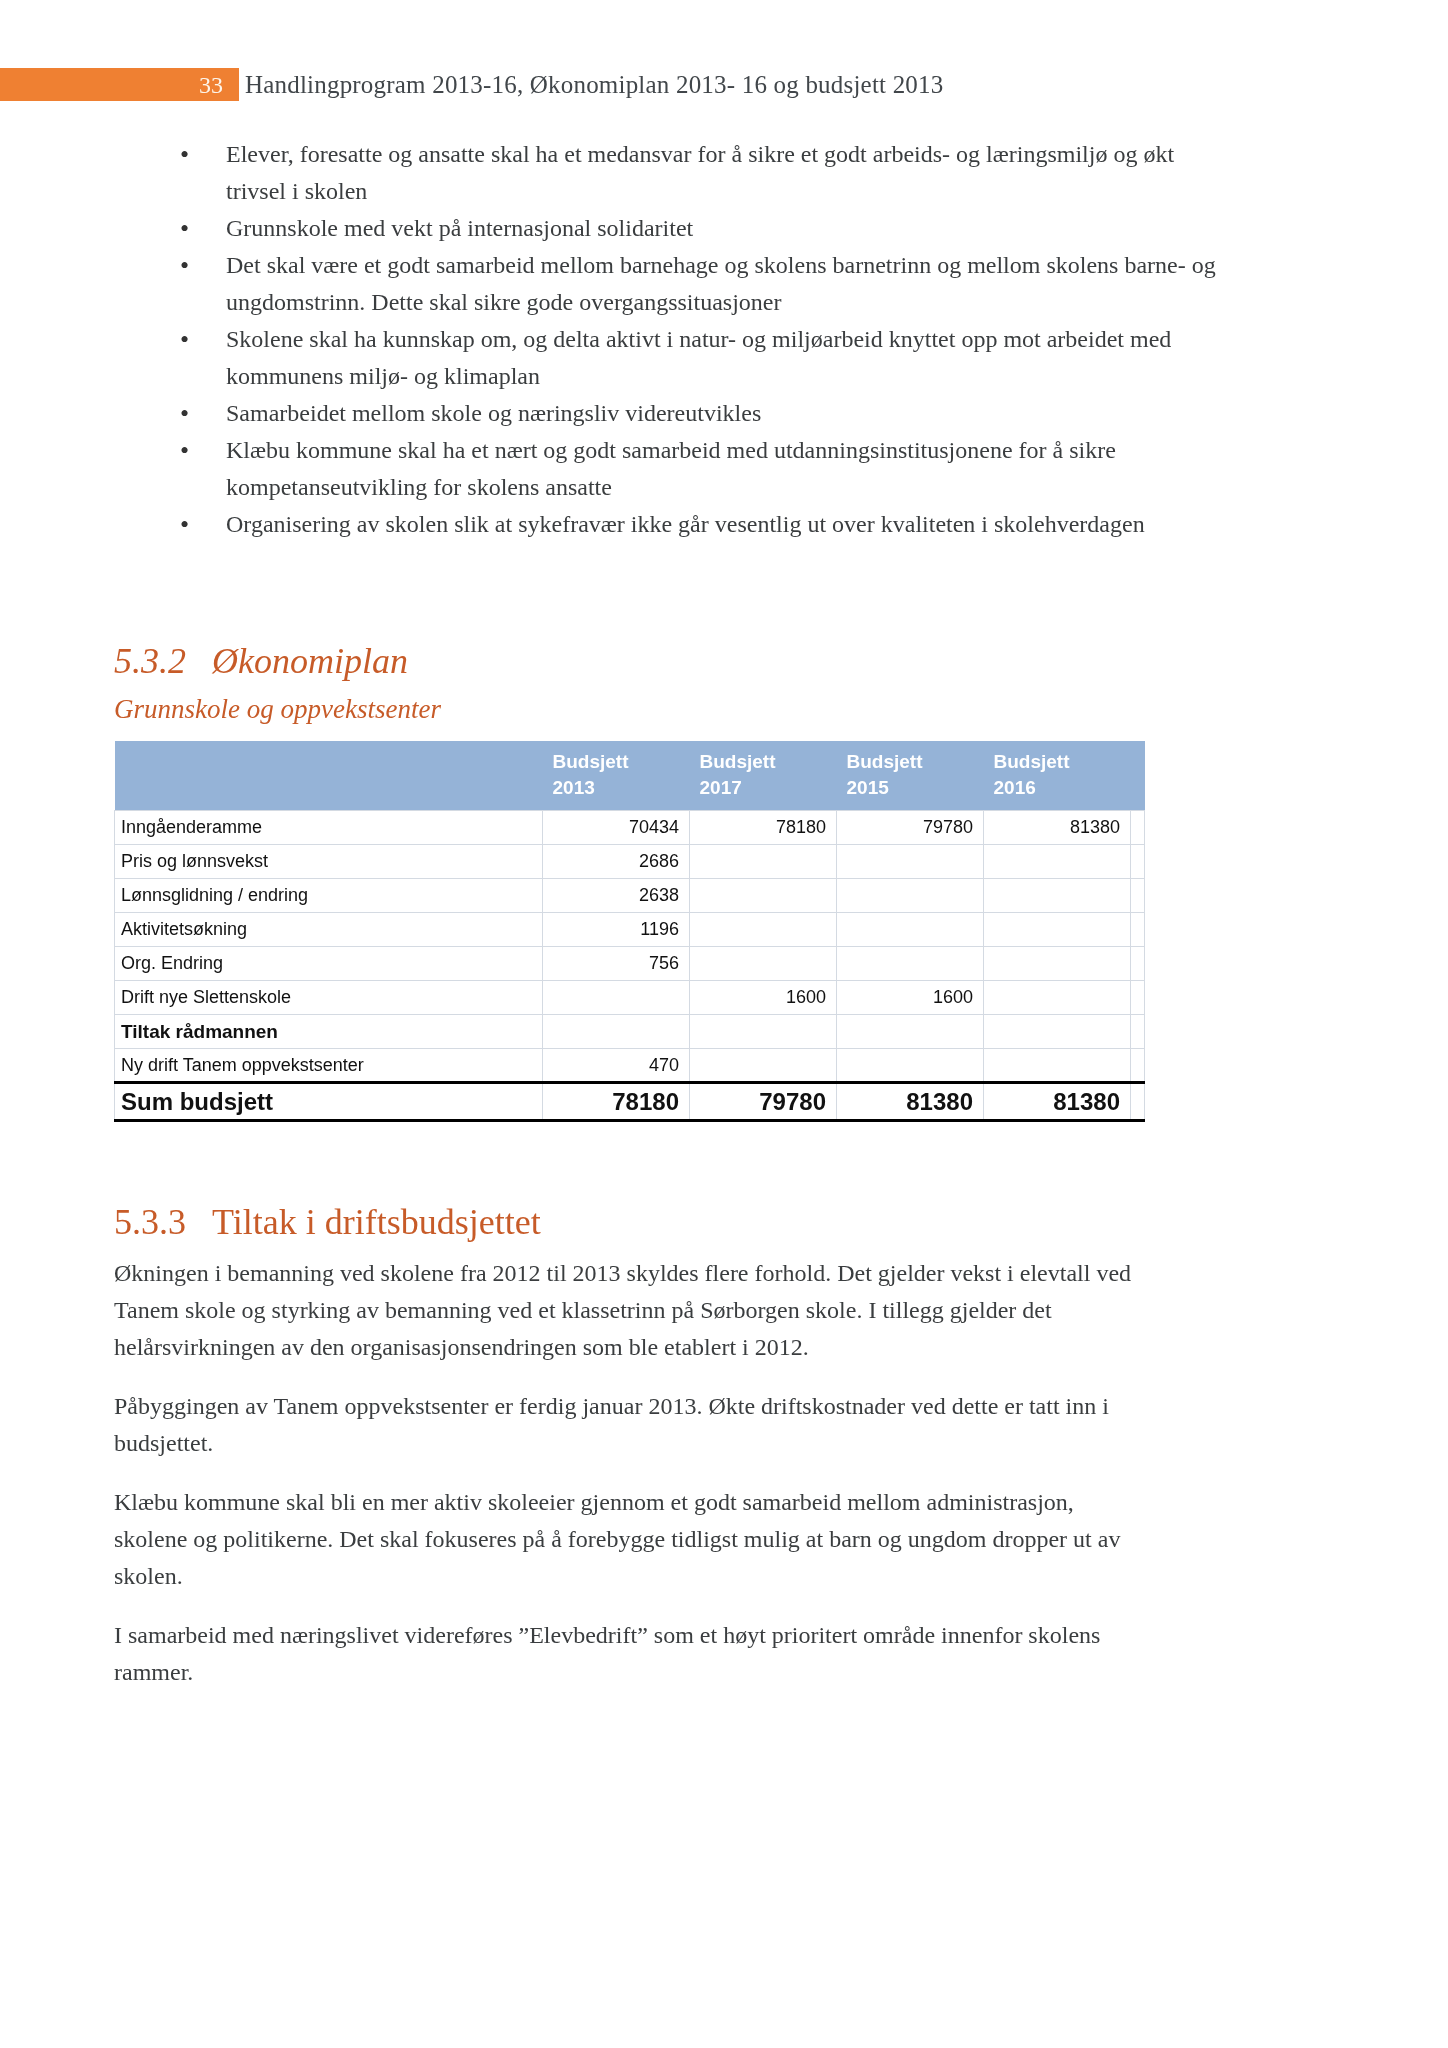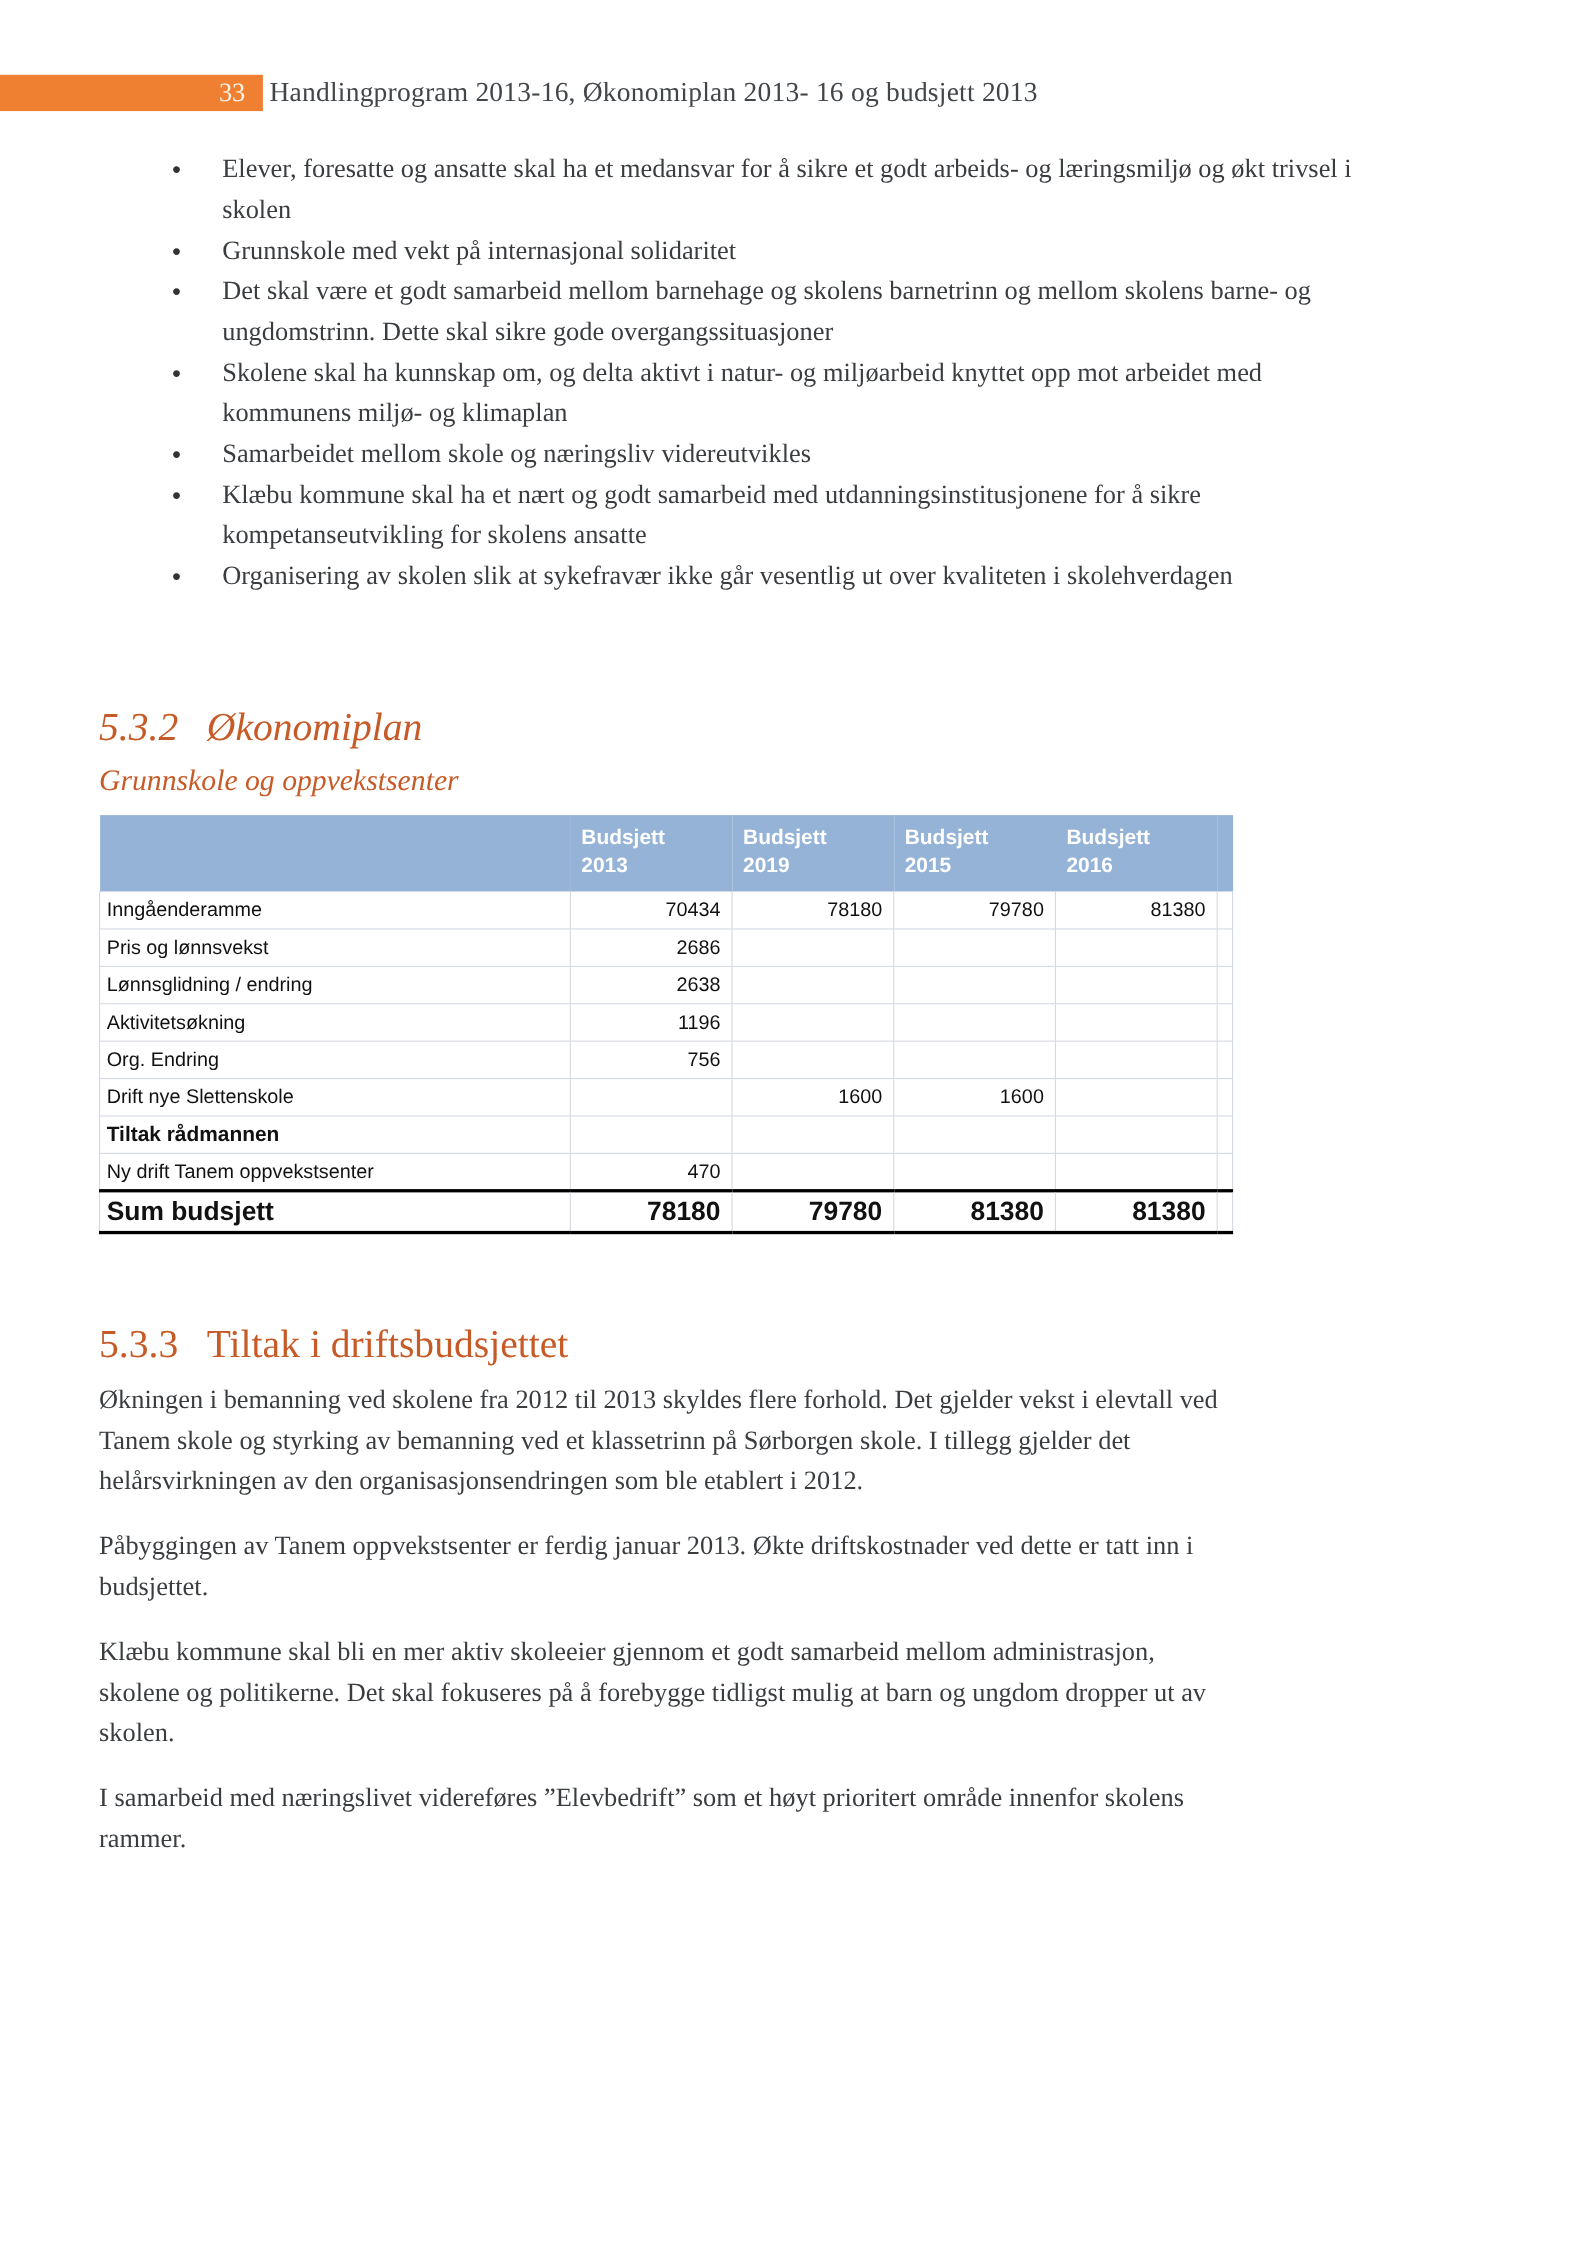--- a/index.html
+++ b/index.html
@@ -29,7 +29,7 @@
     white-space:nowrap;
   }
   
-  .content { padding:0 210px 0 90px; }
+  .content { padding:0 210px 0 114px; }
   
   ul.bullets { list-style:none; margin-top:36px; }
   ul.bullets li {

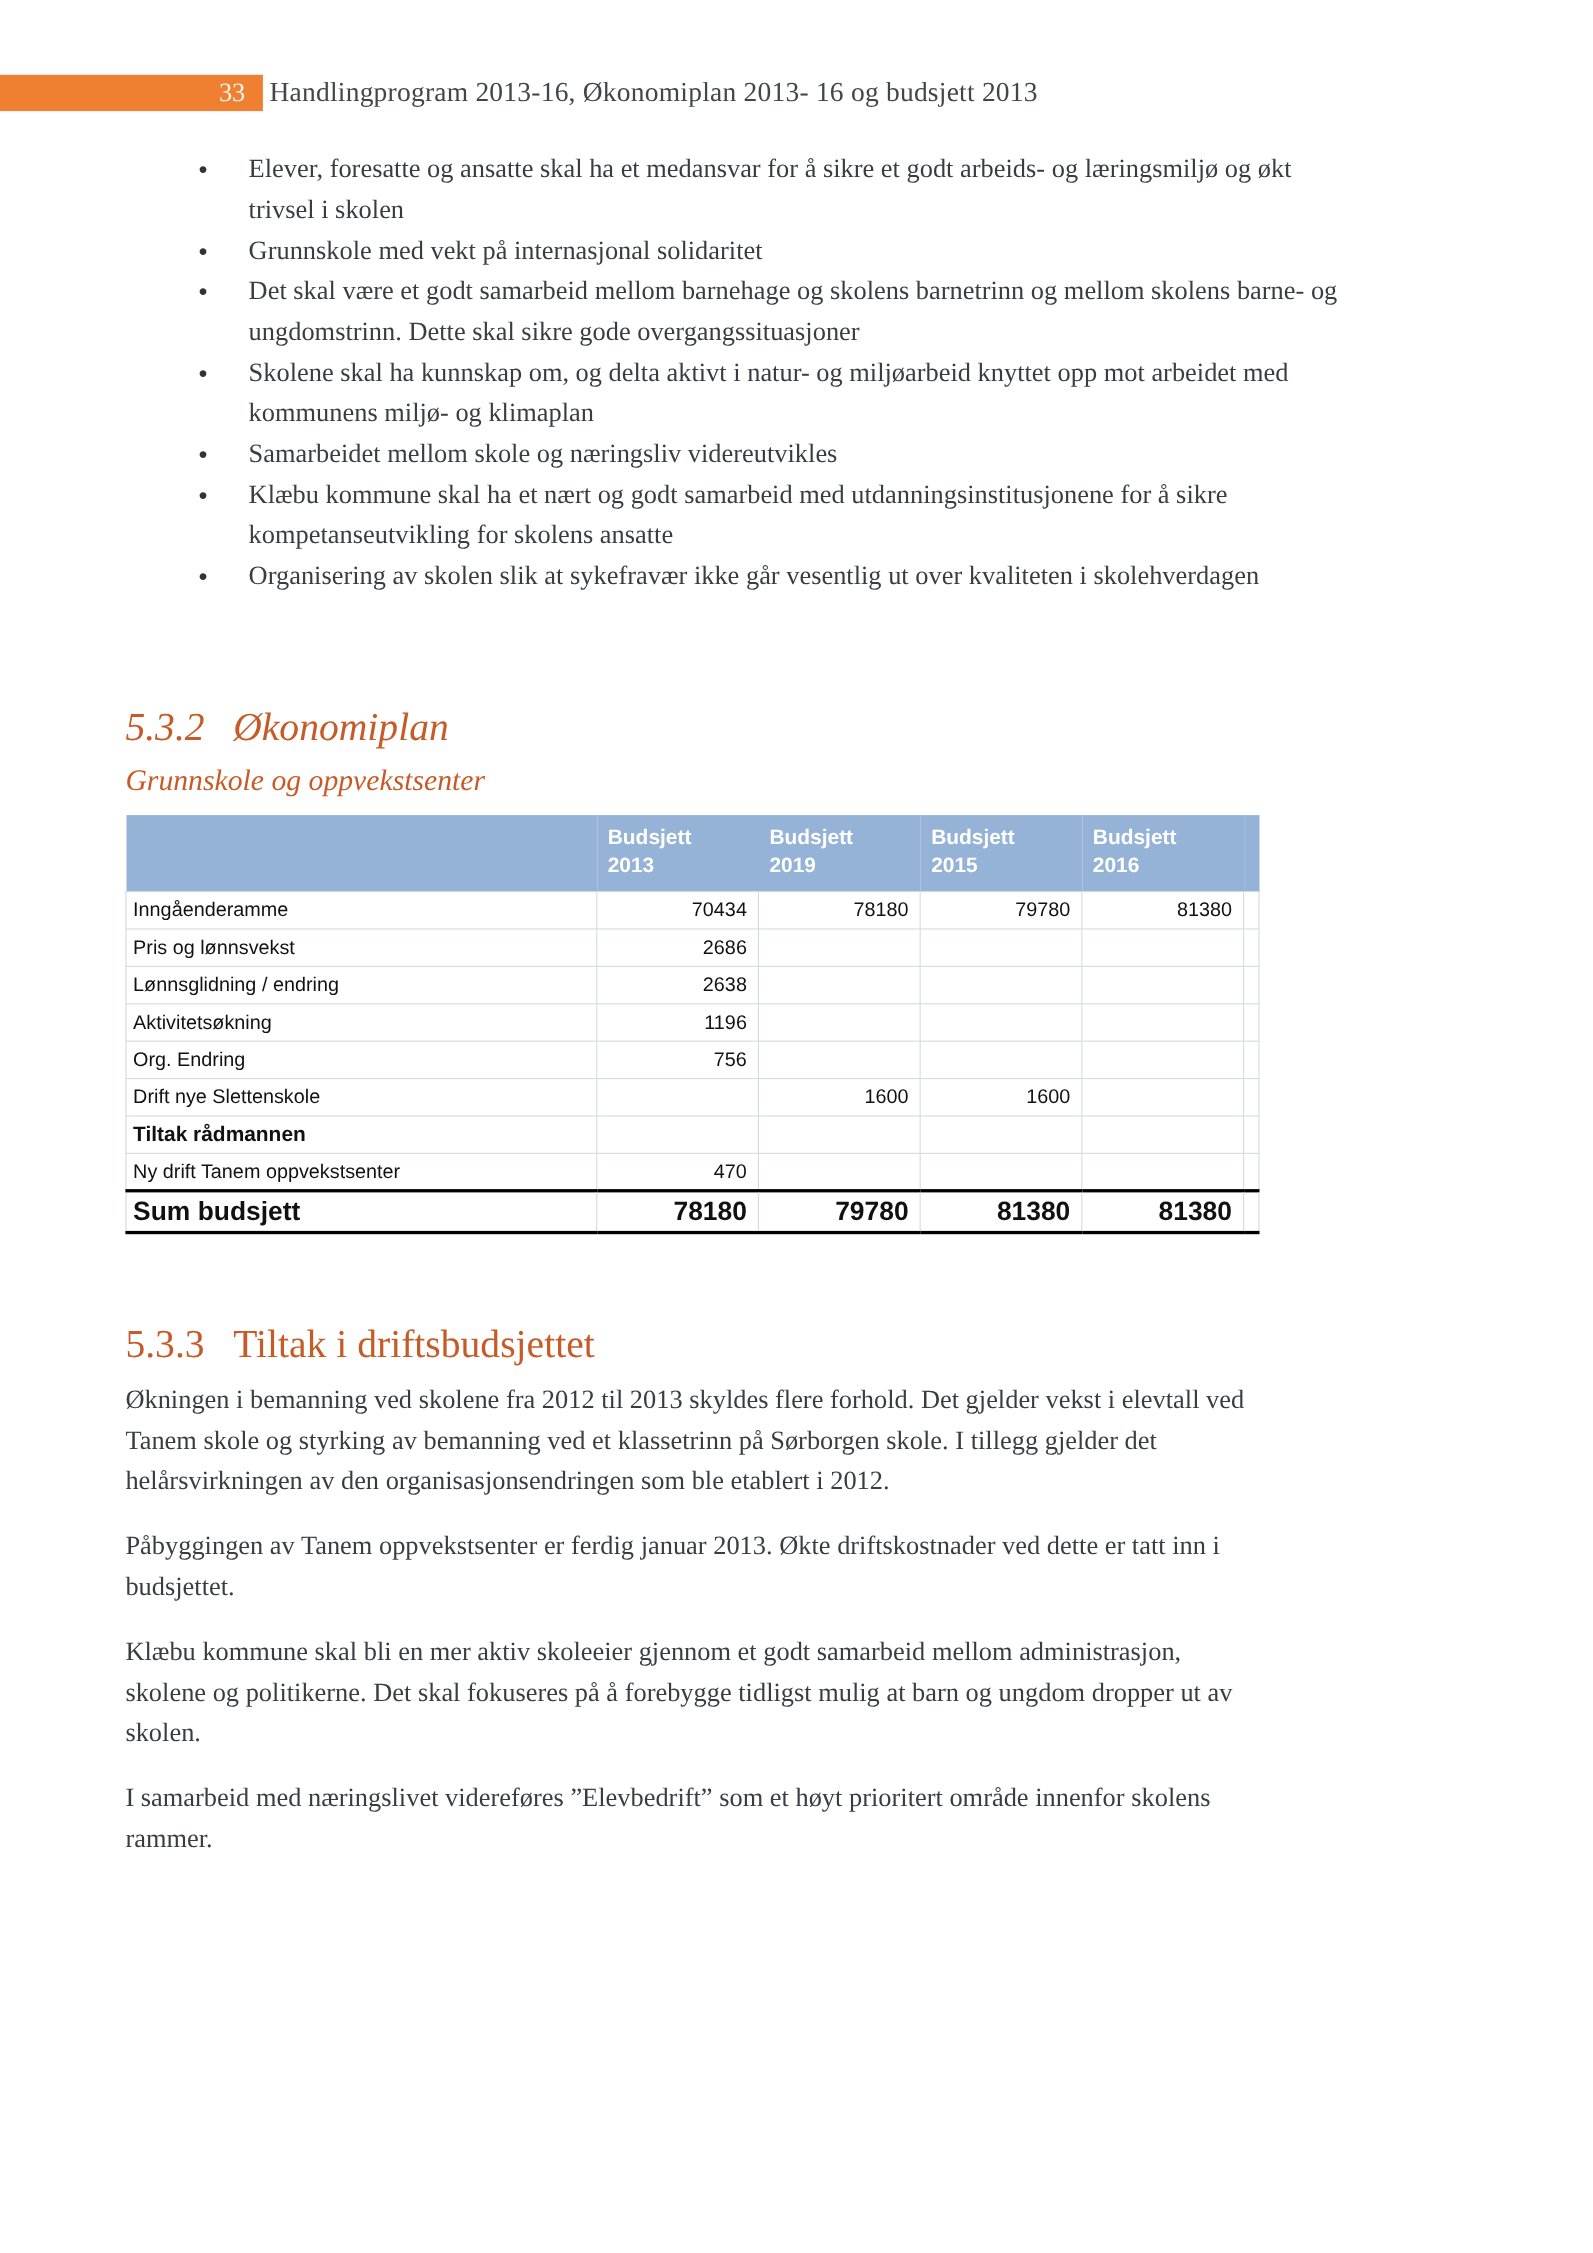--- a/index.html
+++ b/index.html
@@ -146,7 +146,7 @@
             </th>
             <th>
               <span>Budsjett</span><br>
-              <span>2019</span>
+              <span>2017</span>
             </th>
             <th>
               <span>Budsjett</span><br>

